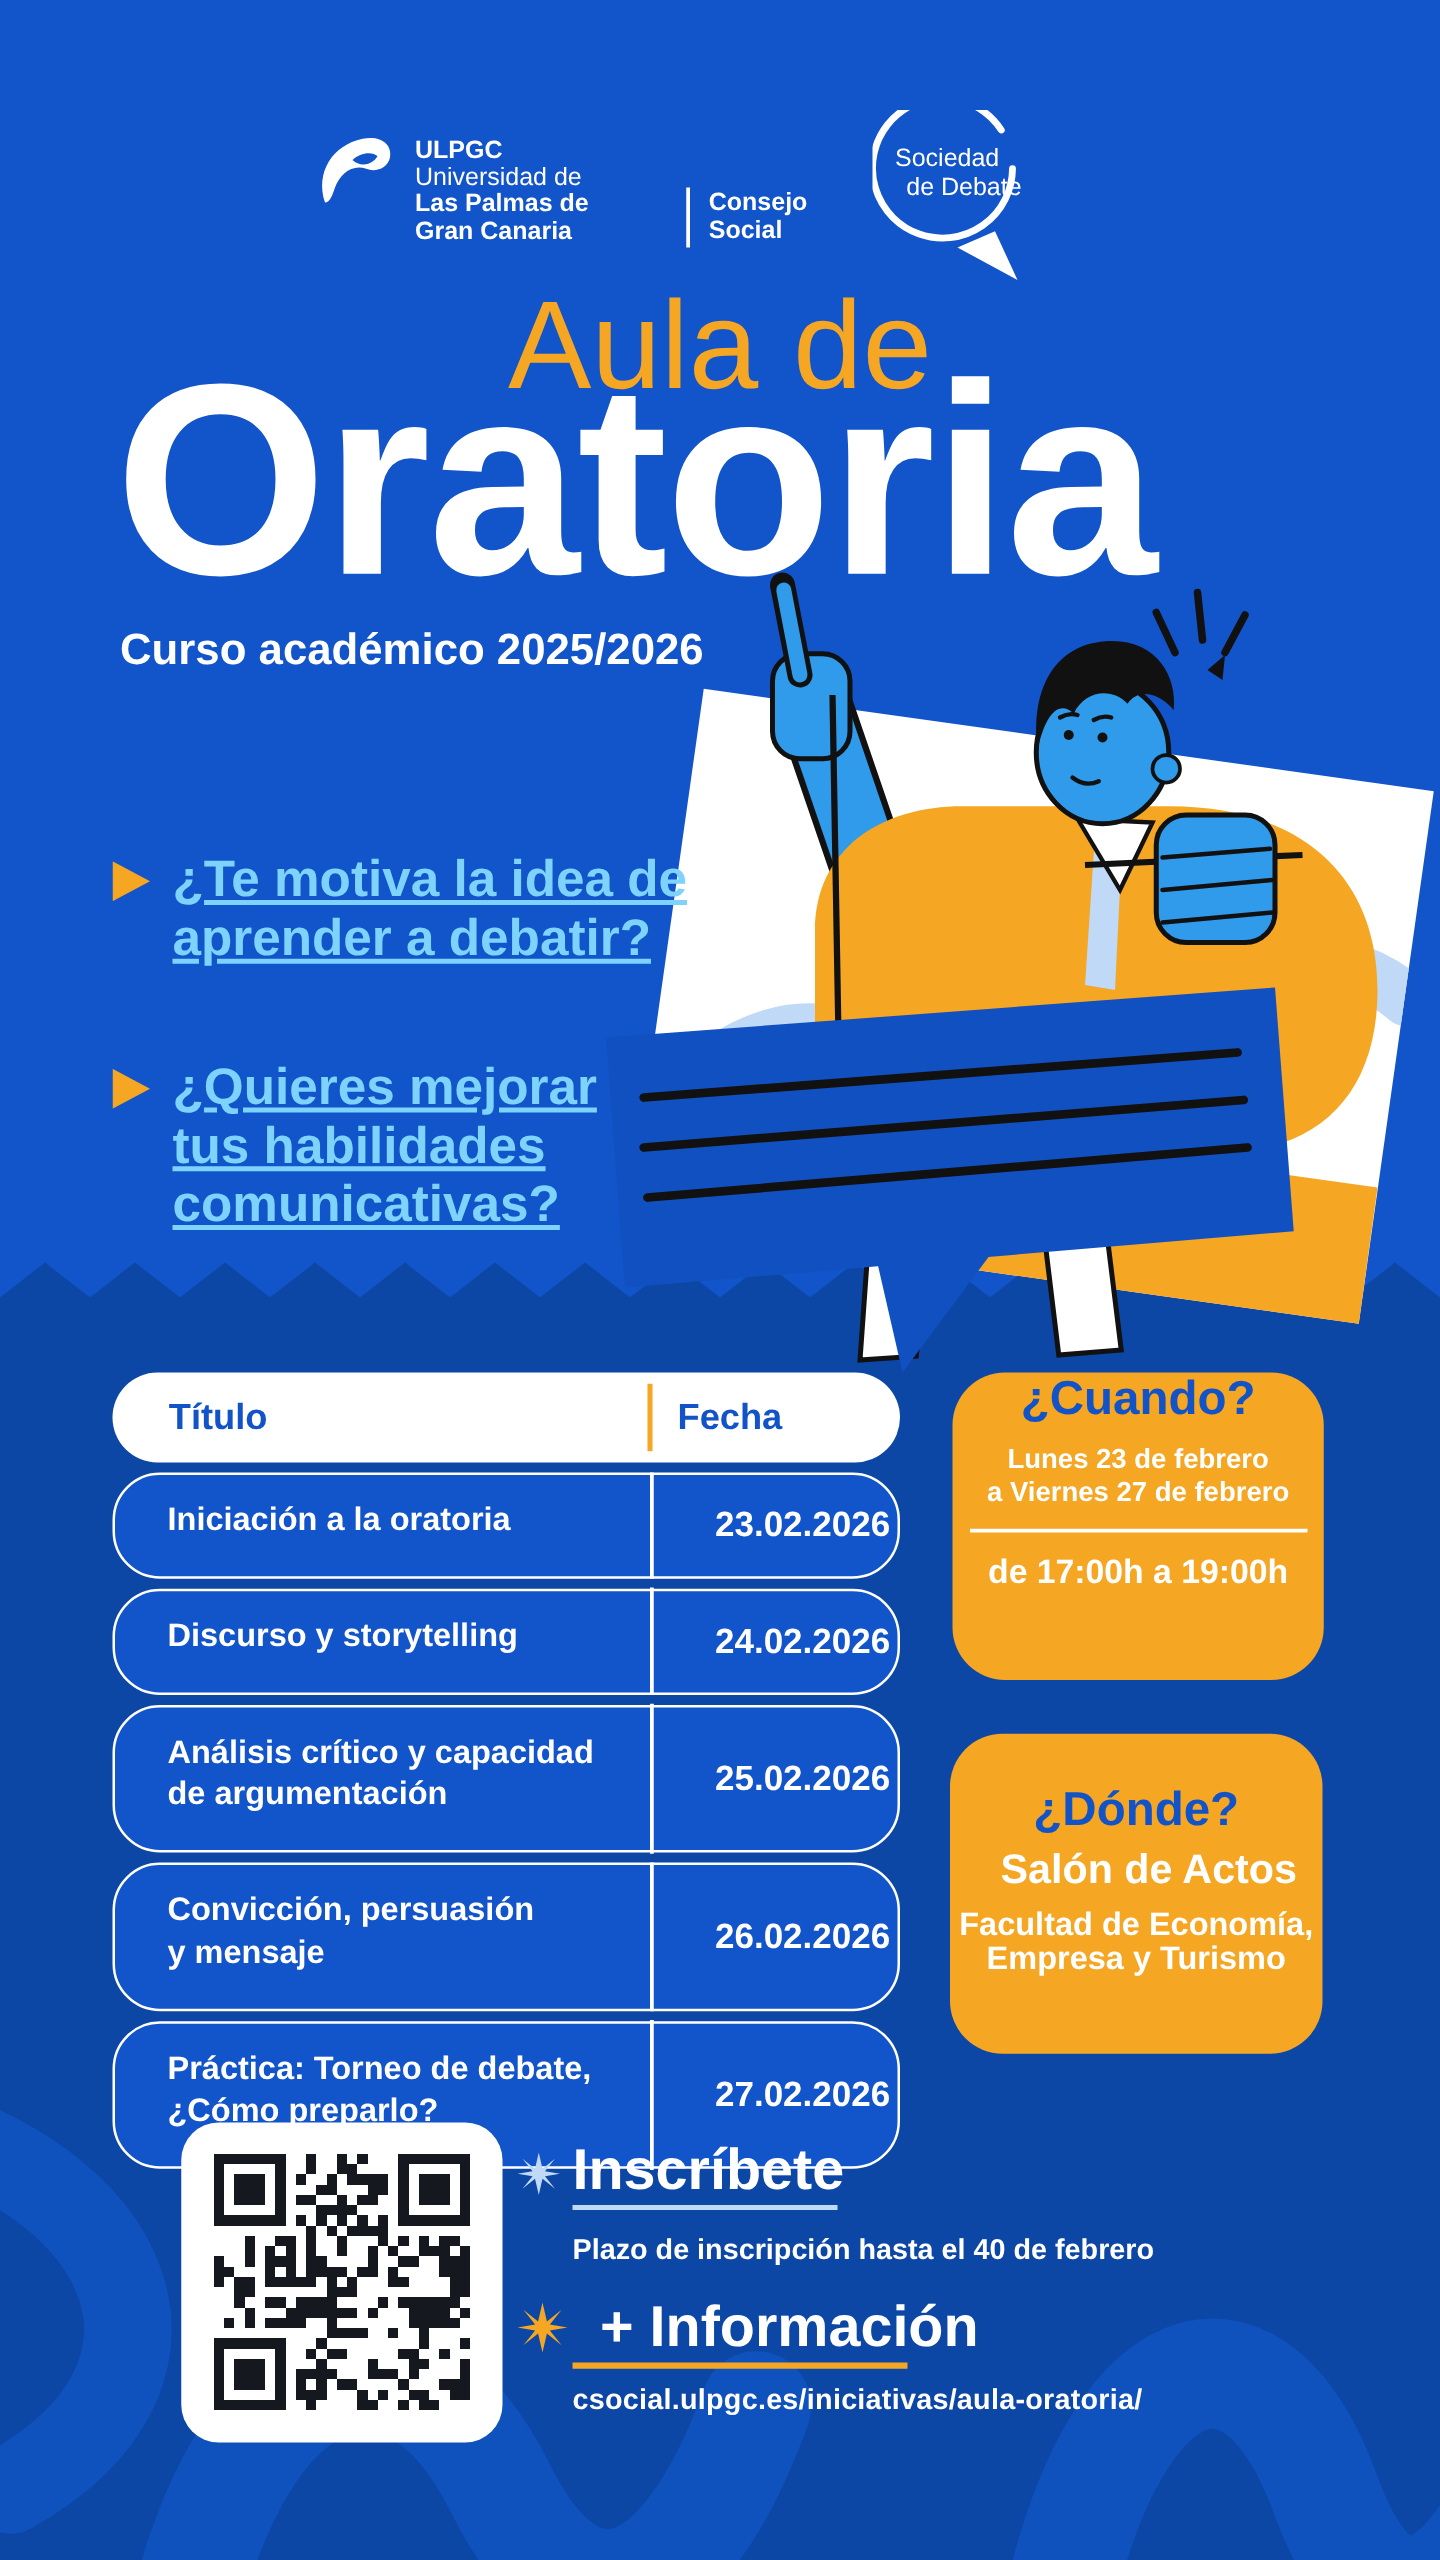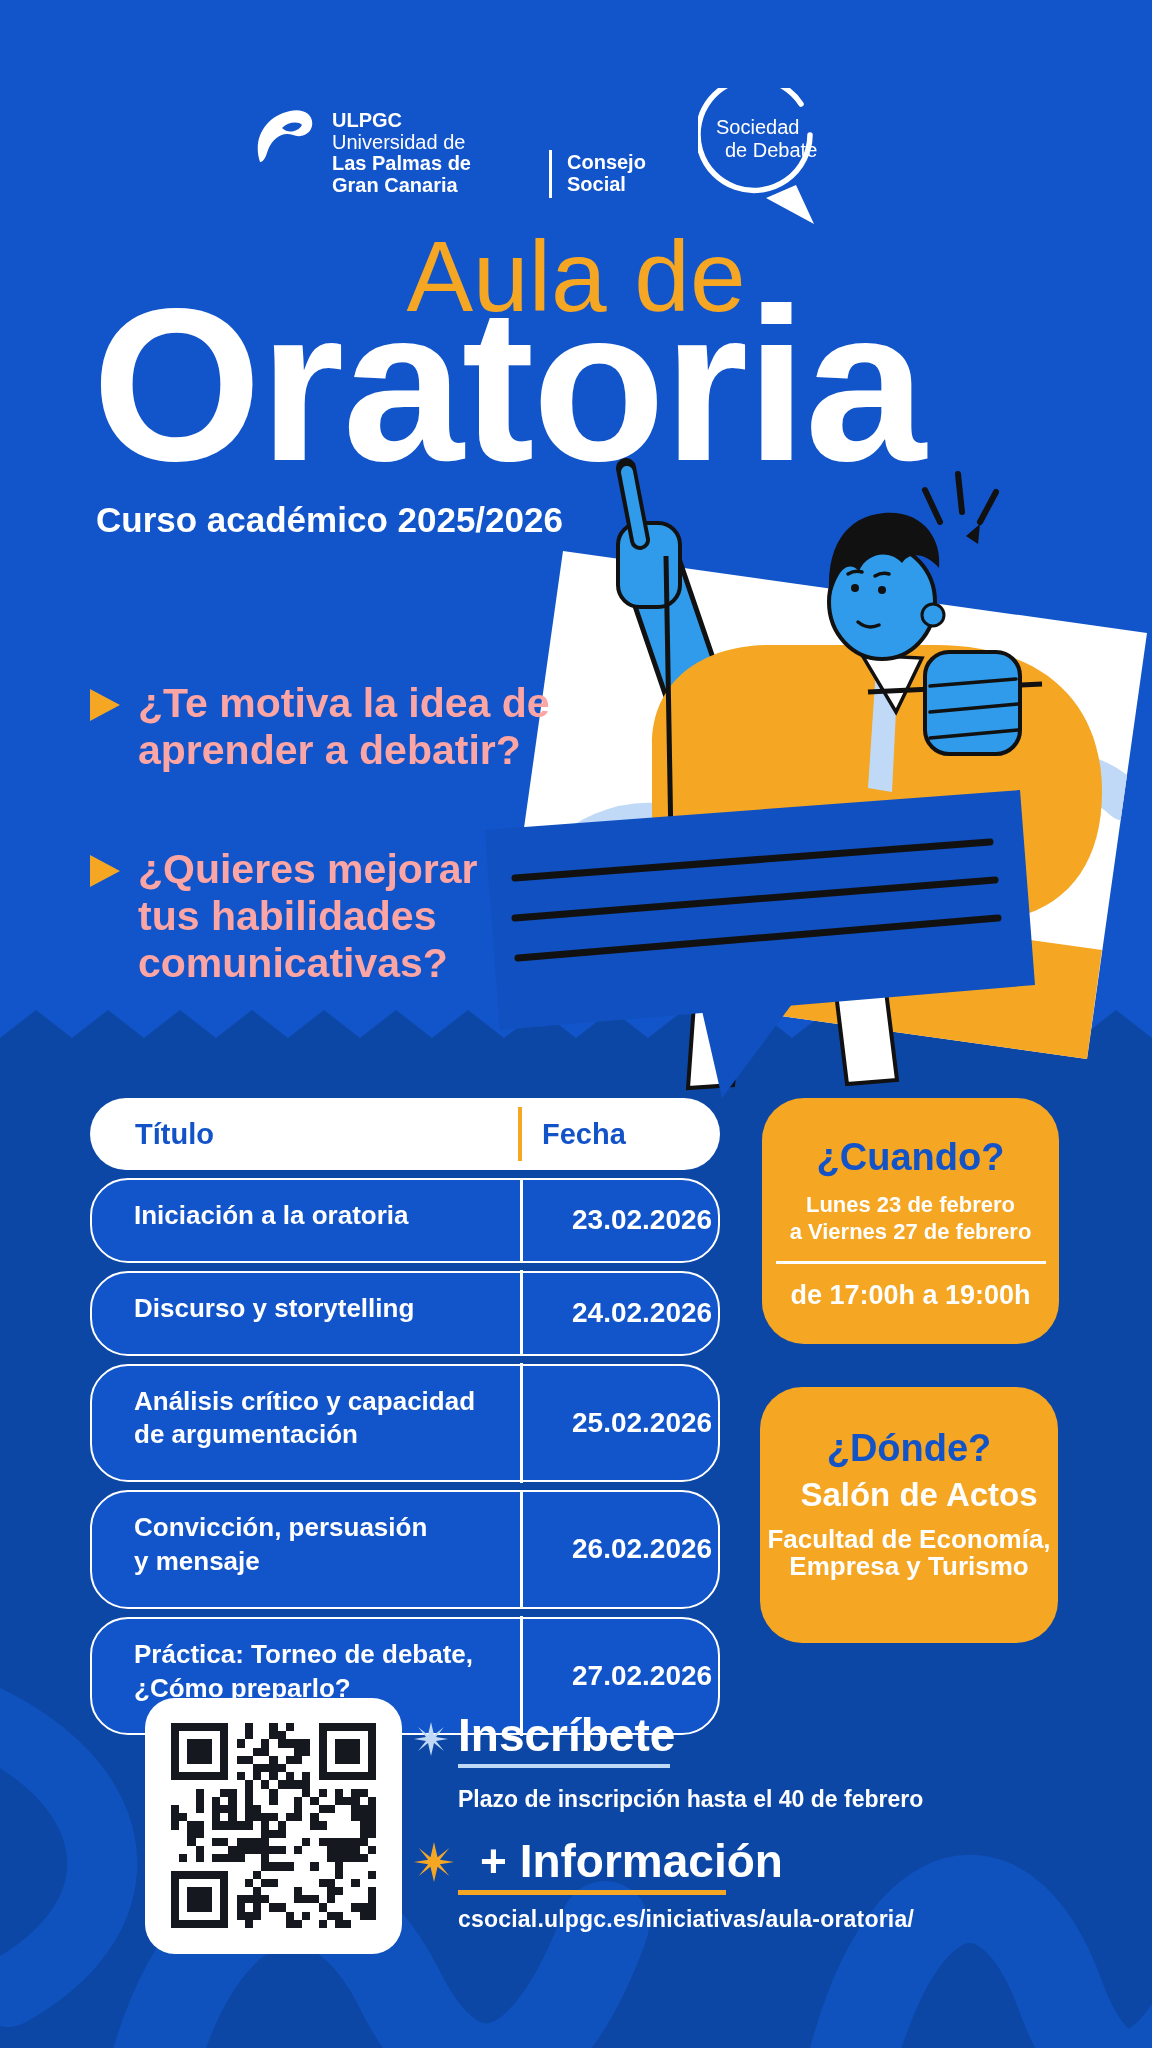--- a/index.html
+++ b/index.html
@@ -42,7 +42,7 @@
   .subtitle{left:96px;top:500px;font-size:35px;font-weight:700;color:#fff;}
 
   
-  .question{display:flex;gap:18px;color:#fca5a5;}
+  .question{display:flex;gap:18px;color:#7dd3fc;text-decoration:underline;}
   .q1{left:90px;top:680px;}
   .q2{left:90px;top:846px;}
   .q-tri{flex:0 0 auto;margin-top:9px;}

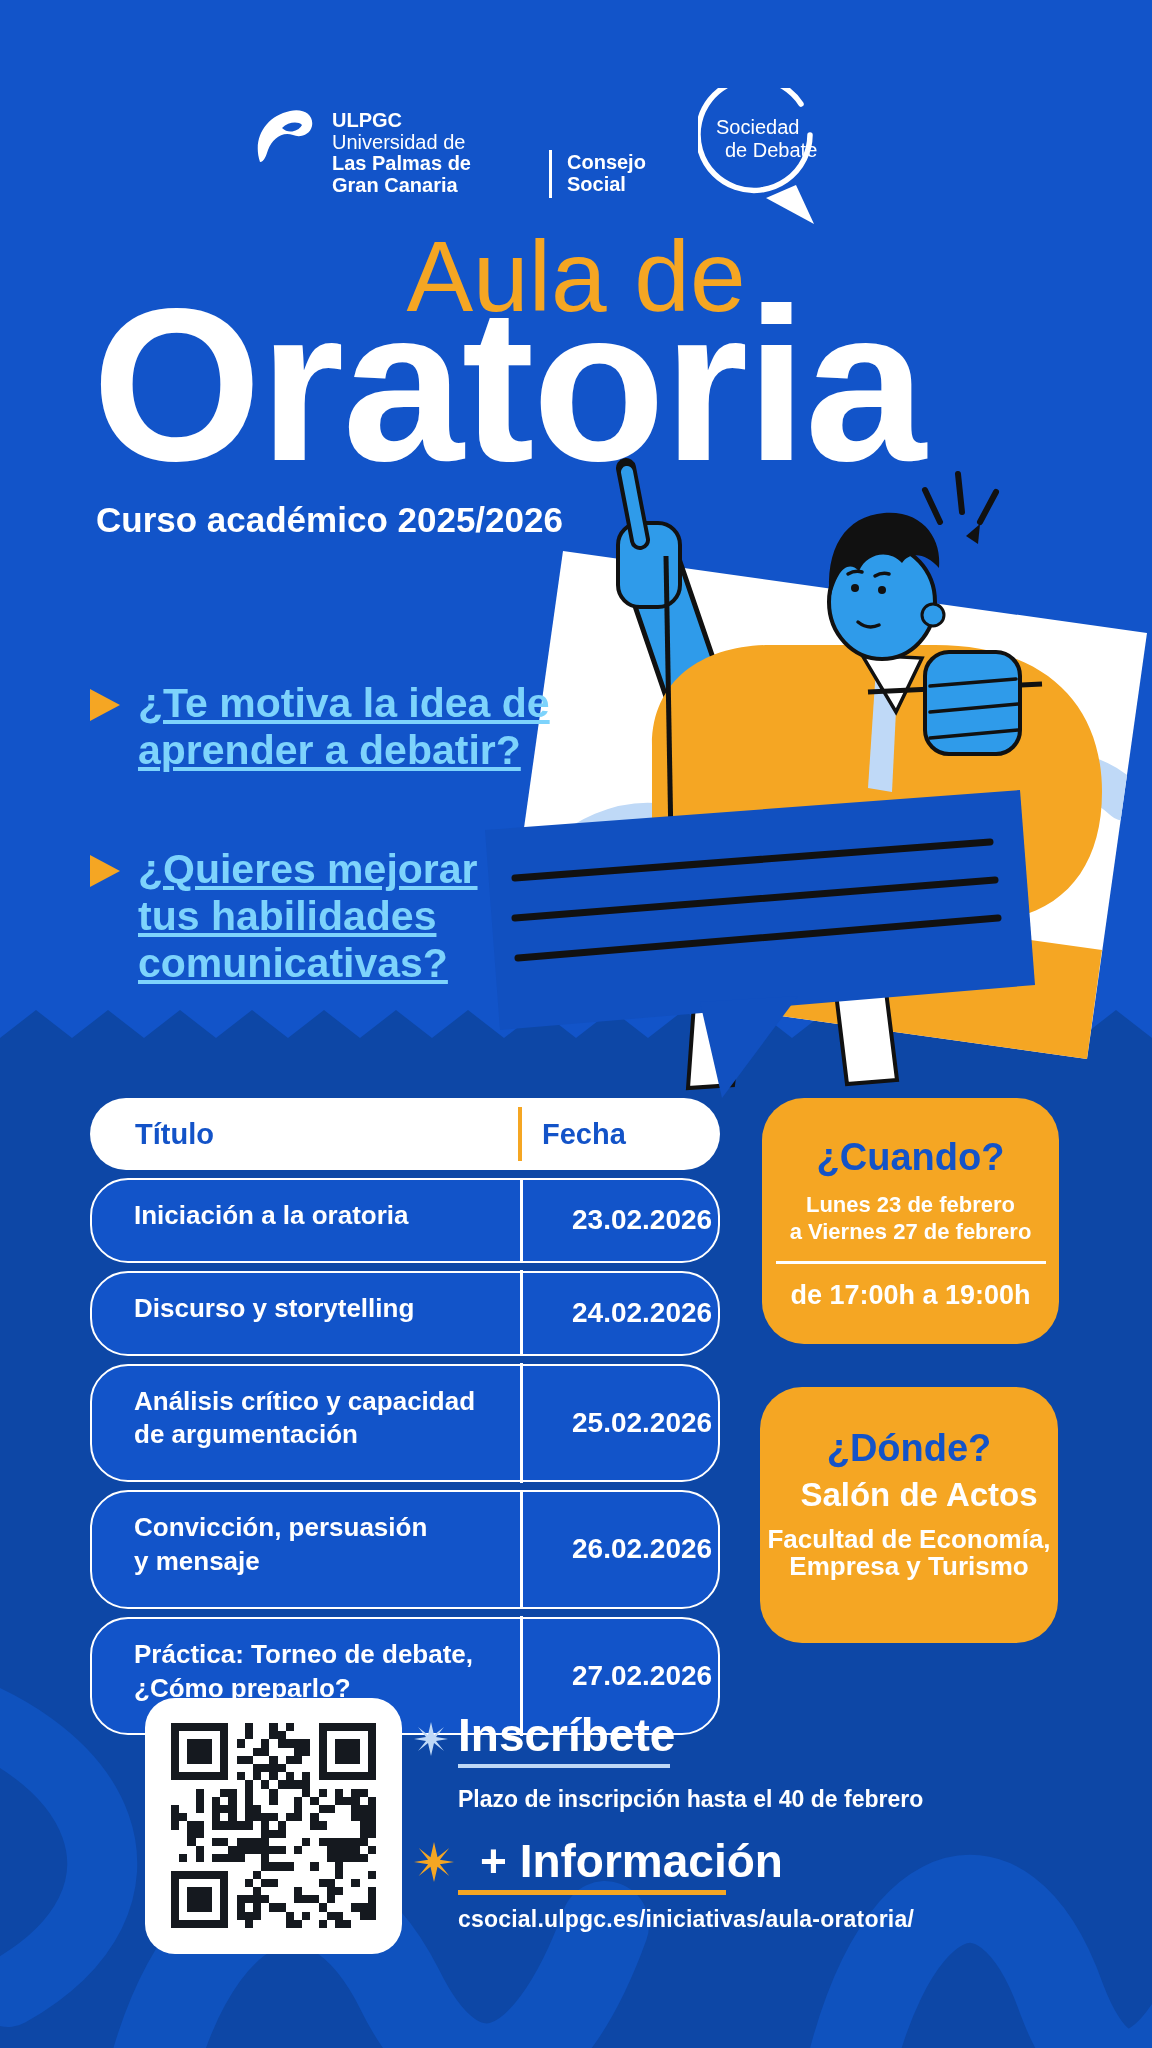--- a/index.html
+++ b/index.html
@@ -65,7 +65,7 @@
 
   
   .ocard{background:var(--orange);border-radius:42px;color:#fff;text-align:center;}
-  .when{left:762px;top:1098px;width:297px;height:246px;padding-top:38px;}
+  .when{left:762px;top:1098px;width:297px;height:246px;}
   .where{left:760px;top:1387px;width:298px;height:256px;padding-top:40px;}
   .ocard .o-title{font-size:38px;font-weight:700;color:var(--text-blue);}
   .when-dates{margin-top:12px;font-size:22px;font-weight:700;line-height:27px;white-space:pre-line;}

